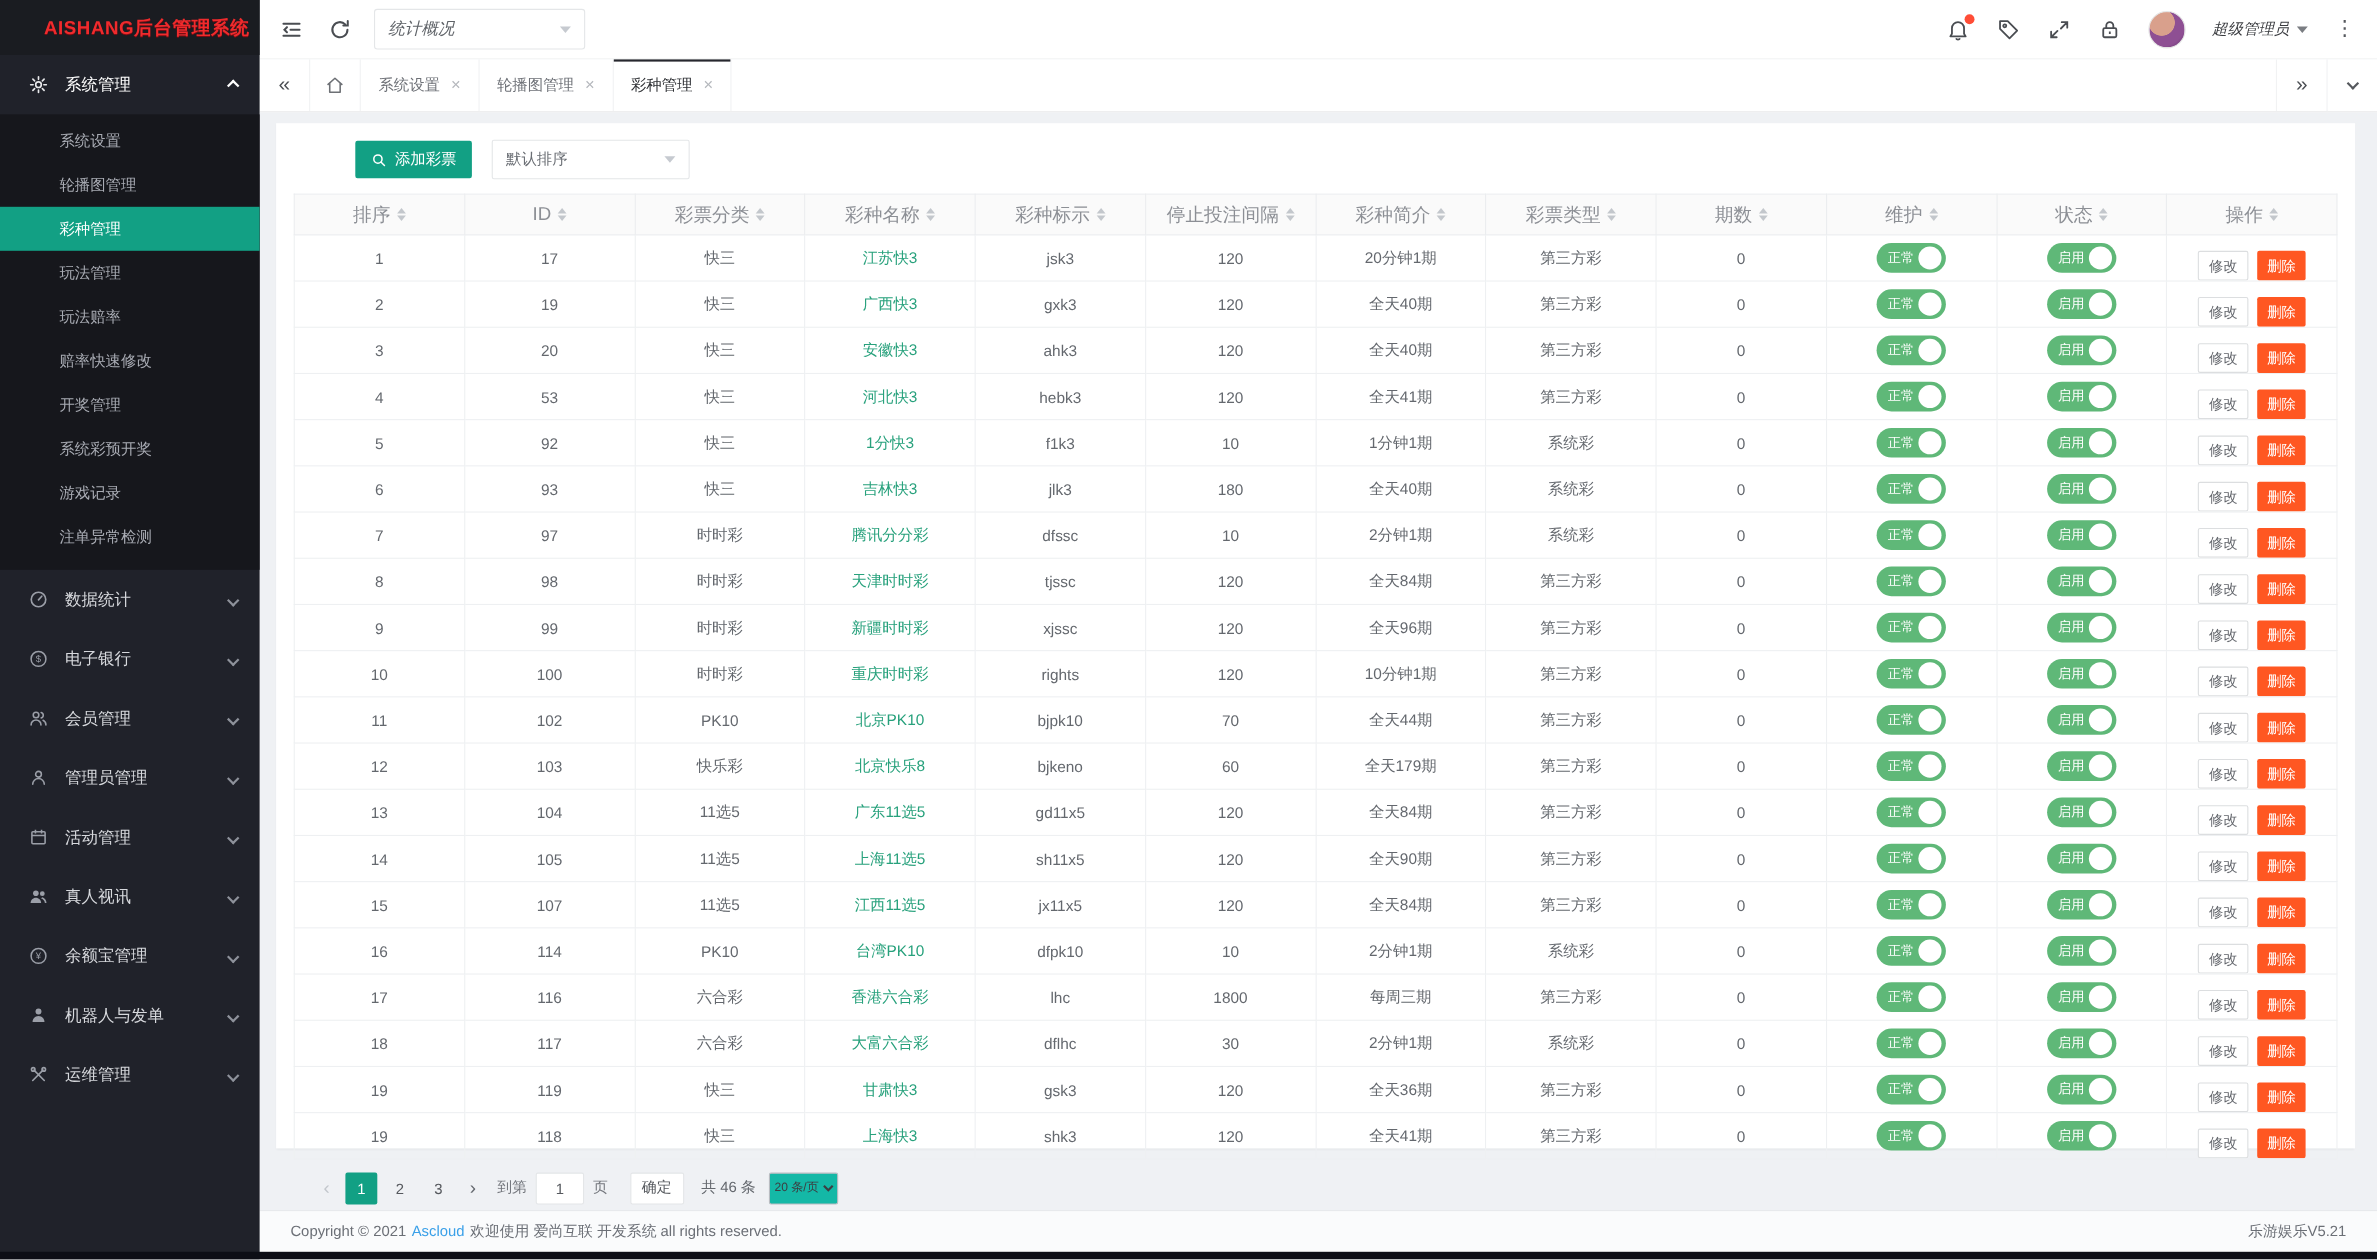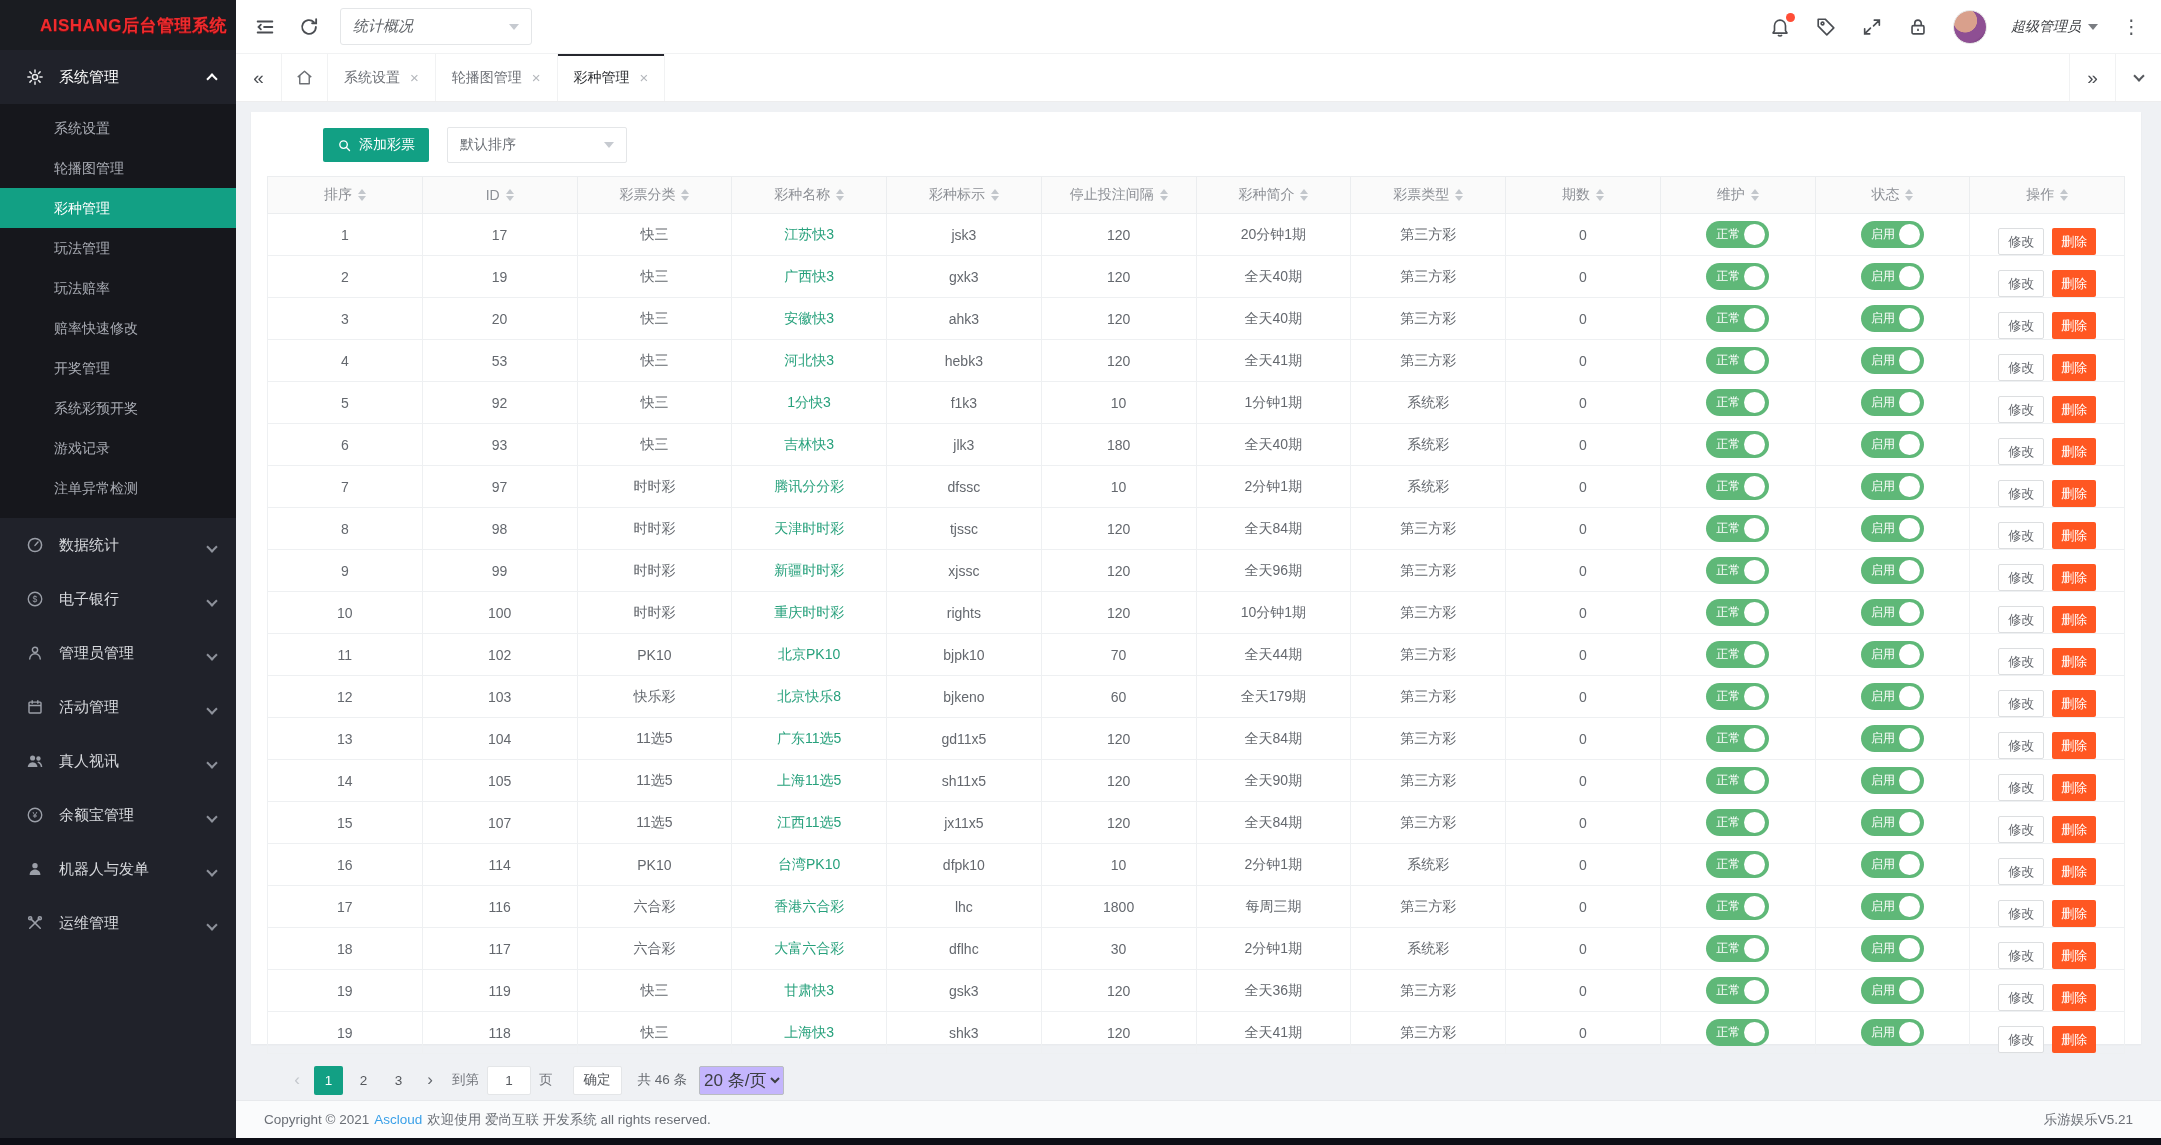--- a/index.html
+++ b/index.html
@@ -58,7 +58,7 @@
 
   
   table { width:100%; border-collapse:collapse; table-layout:fixed; }
-  thead th { height:37px; background:#fafafa; border-top:1px solid #ebedef; border-bottom:1px solid #ebedef; border-right:1px solid #ebedef; color:#8c8f95; font-weight:normal; font-size:14px; cursor:pointer; }
+  thead th { height:37px; background:#fafafa; border-top:1px solid #ebedef; border-bottom:1px solid #ebedef; border-right:1px solid #ebedef; color:#8c8f95; font-weight:normal; font-size:17px; cursor:pointer; }
   thead th:first-child { border-left:1px solid #ebedef; }
   .th-wrap { display:inline-flex; align-items:center; }
   .caret { display:inline-flex; flex-direction:column; gap:2px; margin-left:6px; }

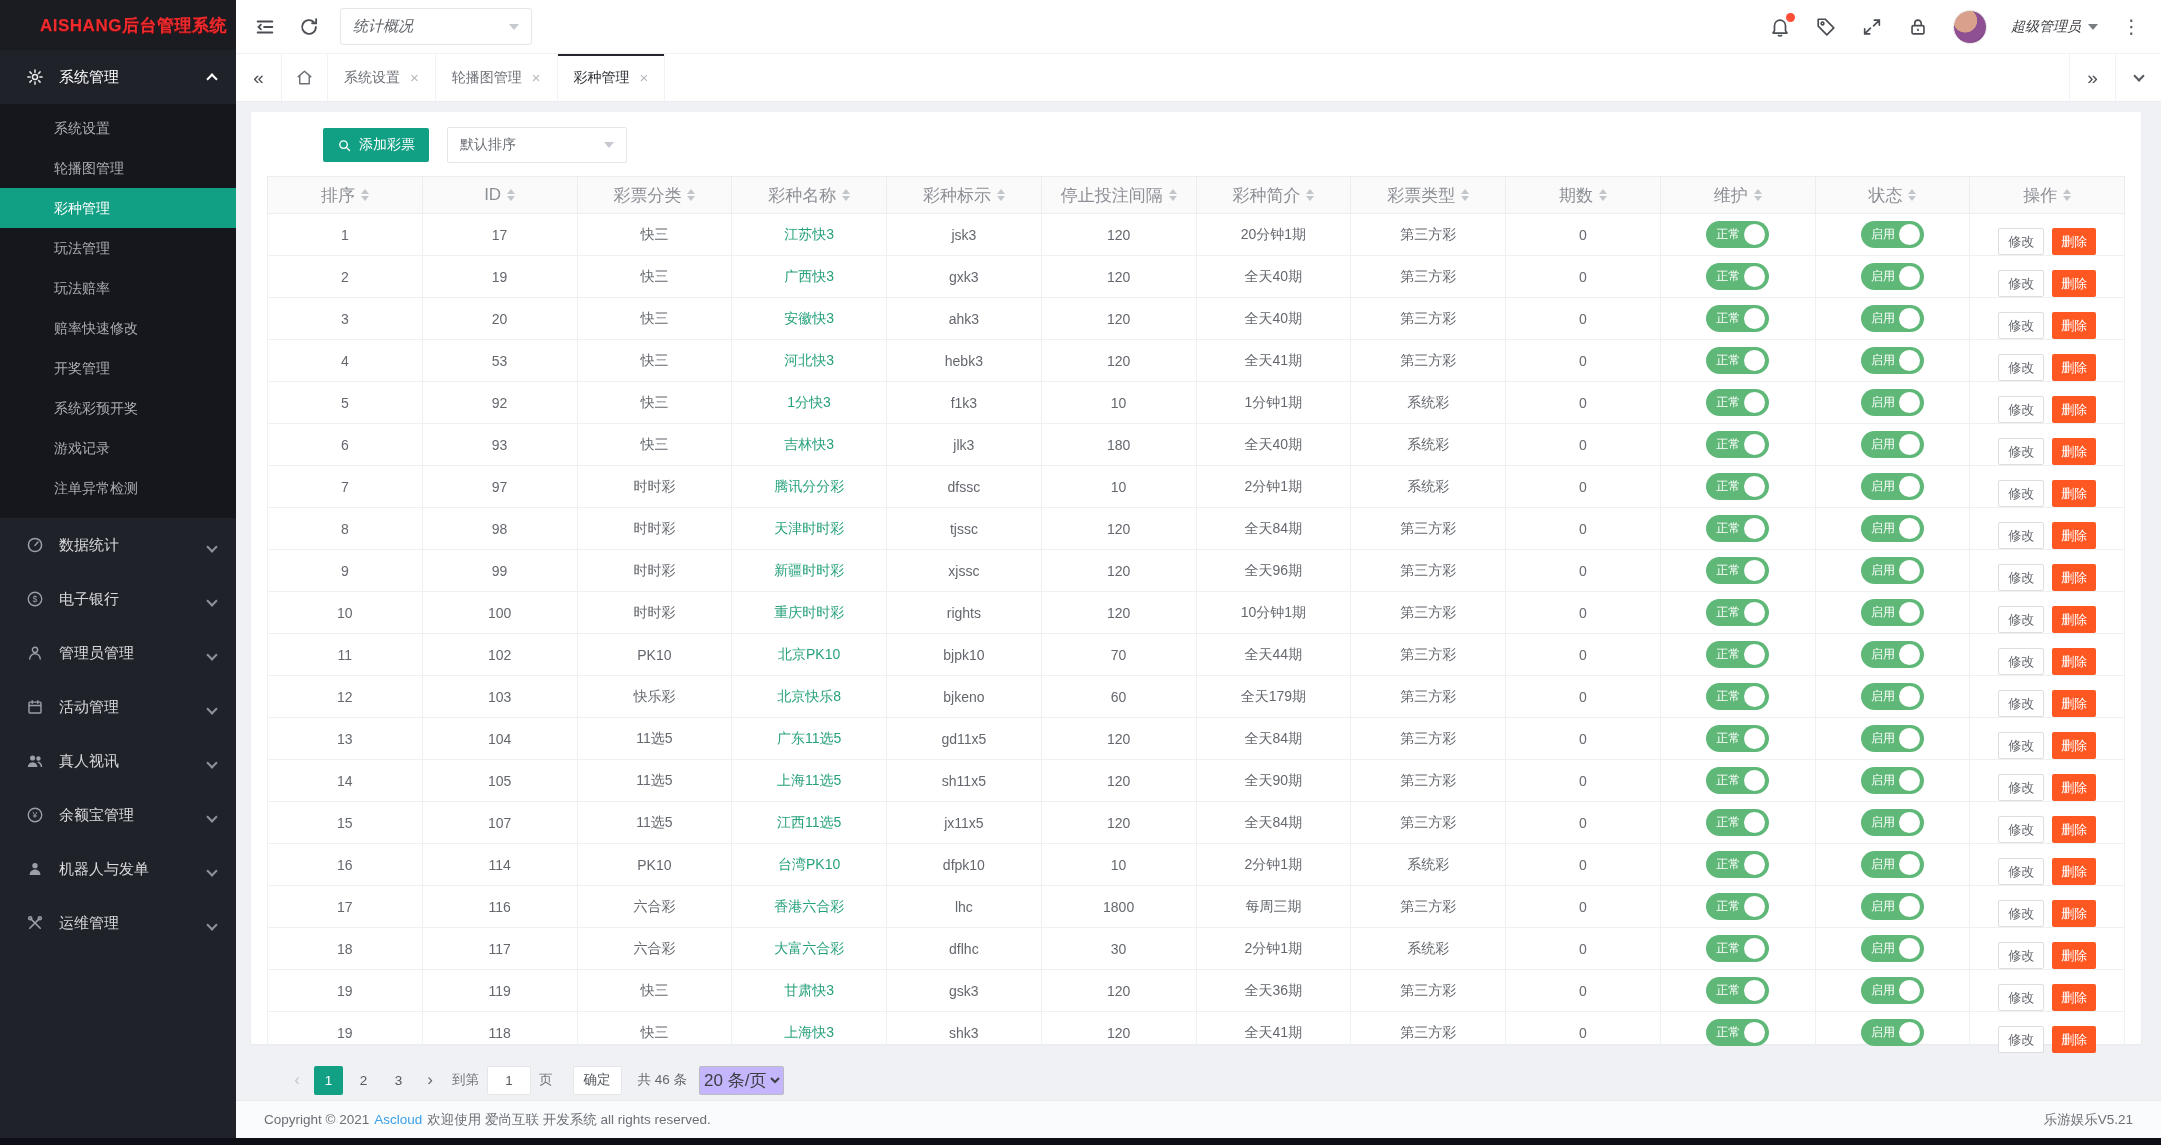--- a/index.html
+++ b/index.html
@@ -153,6 +153,17 @@
     <span class="mi-chev"><span class="chev"></span></span>
   </div>
 
+  <div class="menu-section">
+    <span class="mi-icon">
+          <svg viewBox="0 0 24 24" fill="none" stroke="currentColor" stroke-width="1.9" stroke-linecap="round">
+            <circle cx="9" cy="8" r="3.4"></circle>
+            <path d="M3 20c0-3.3 2.7-6 6-6s6 2.7 6 6"></path>
+            <path d="M15.2 4.9a3.4 3.4 0 0 1 0 6.6M17.5 14.4c2.1 1 3.5 3.1 3.5 5.6"></path>
+          </svg>
+        </span>
+    <span class="mi-label">会员管理</span>
+    <span class="mi-chev"><span class="chev"></span></span>
+  </div>
 
   <div class="menu-section">
     <span class="mi-icon">

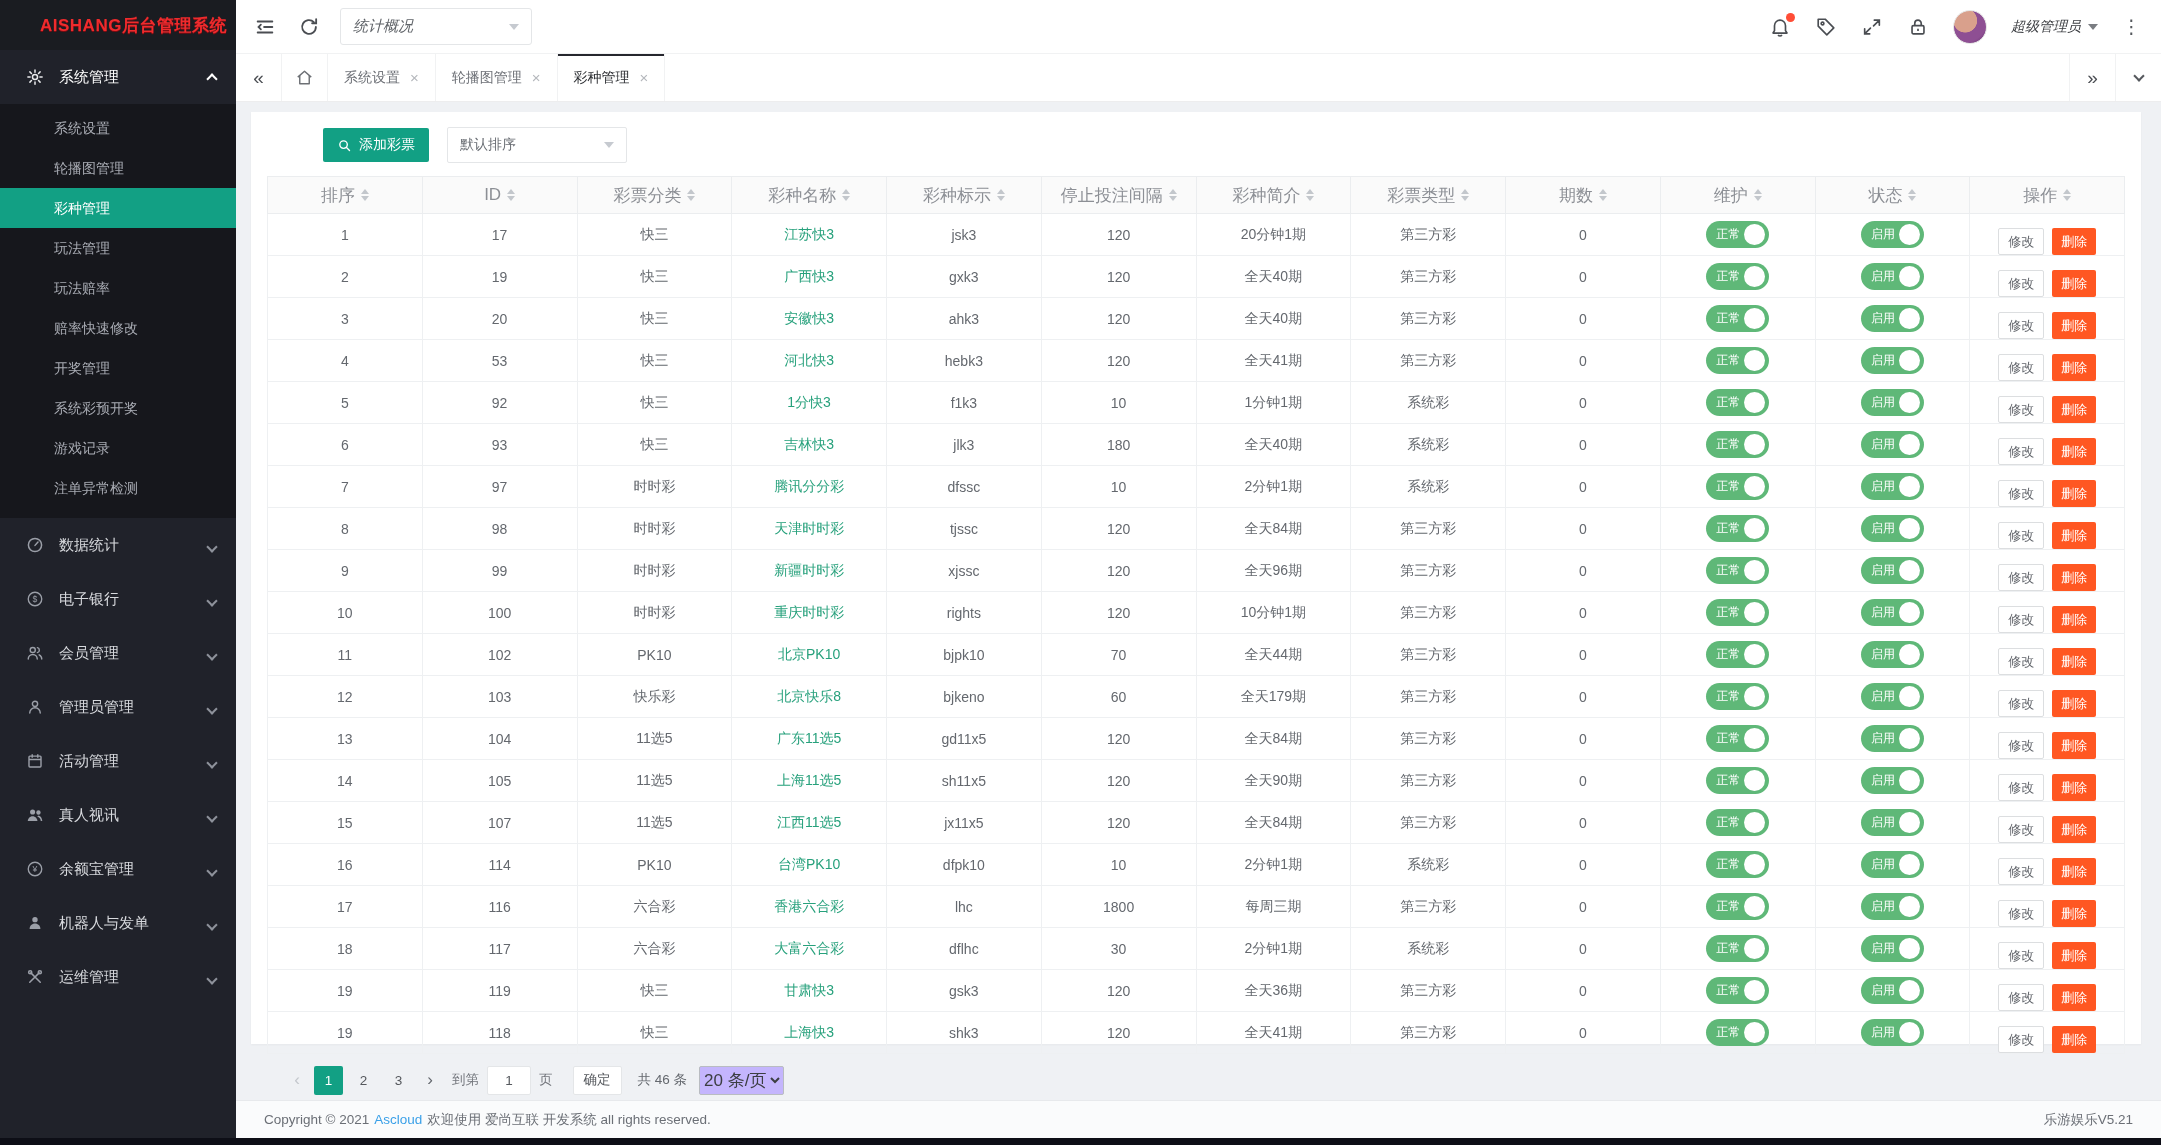--- a/index.html
+++ b/index.html
@@ -84,7 +84,7 @@
   .pg-input { width:44px; height:29px; border:1px solid #e4e6e8; border-radius:2px; text-align:center; color:#55585d; font-size:13.5px; font-family:inherit; }
   .pg-btn { height:29px; padding:0 10px; margin:0 10px 0 12px; background:#ffffff; border:1px solid #e4e6e8; border-radius:2px; color:#55585d; font-size:13.5px; cursor:pointer; font-family:inherit; }
   .pg-total { margin:0 12px 0 6px; color:#64686e; }
-  .pg-size { height:29px; border:1px solid #b9bcc1; border-radius:2px; color:#3c3e42; font-size:17px; font-family:inherit; background:#c4b5fd; }
+  .pg-size { height:29px; border:1px solid #b9bcc1; border-radius:2px; color:#3c3e42; font-size:11px; font-family:inherit; background:#14b8a6; }
 
   
   .footer { position:absolute; left:236px; right:0; bottom:7px; height:38px; background:#fafbfc; border-top:1px solid #e7e9ec; display:flex; align-items:center; padding:0 28px; color:#6b6f76; font-size:13.5px; z-index:3; }

